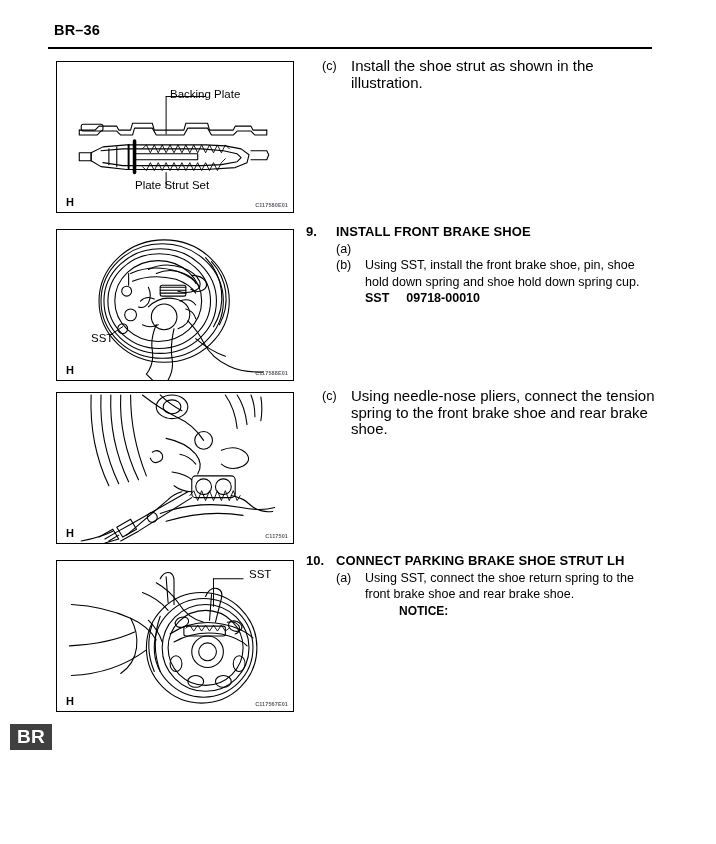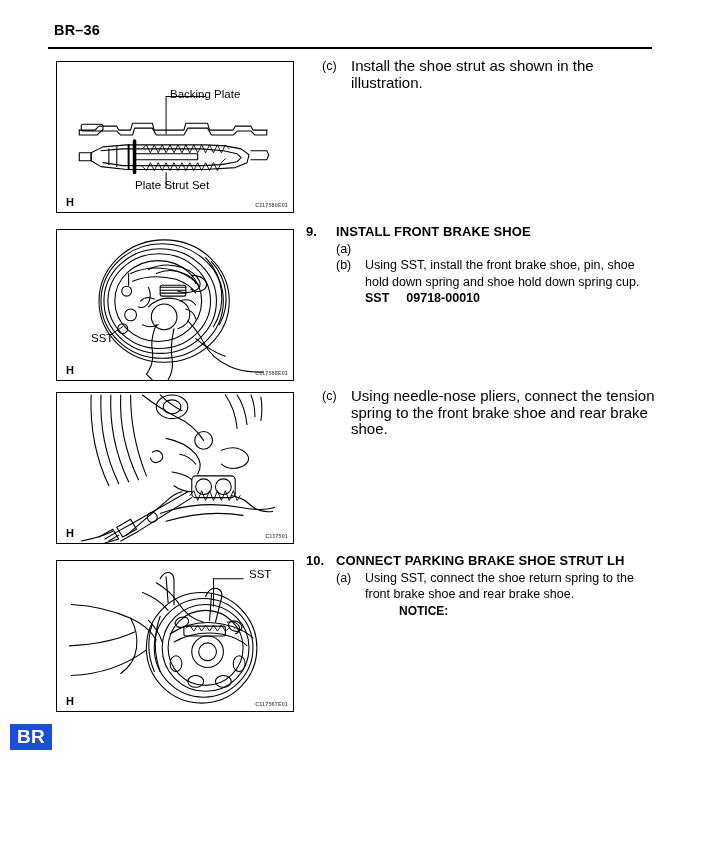--- a/index.html
+++ b/index.html
@@ -176,7 +176,7 @@
     top: 724px;
     width: 42px;
     height: 26px;
-    background: #1d4ed8;
+    background: #404040;
     color: #ffffff;
     font-size: 19px;
     font-weight: bold;

